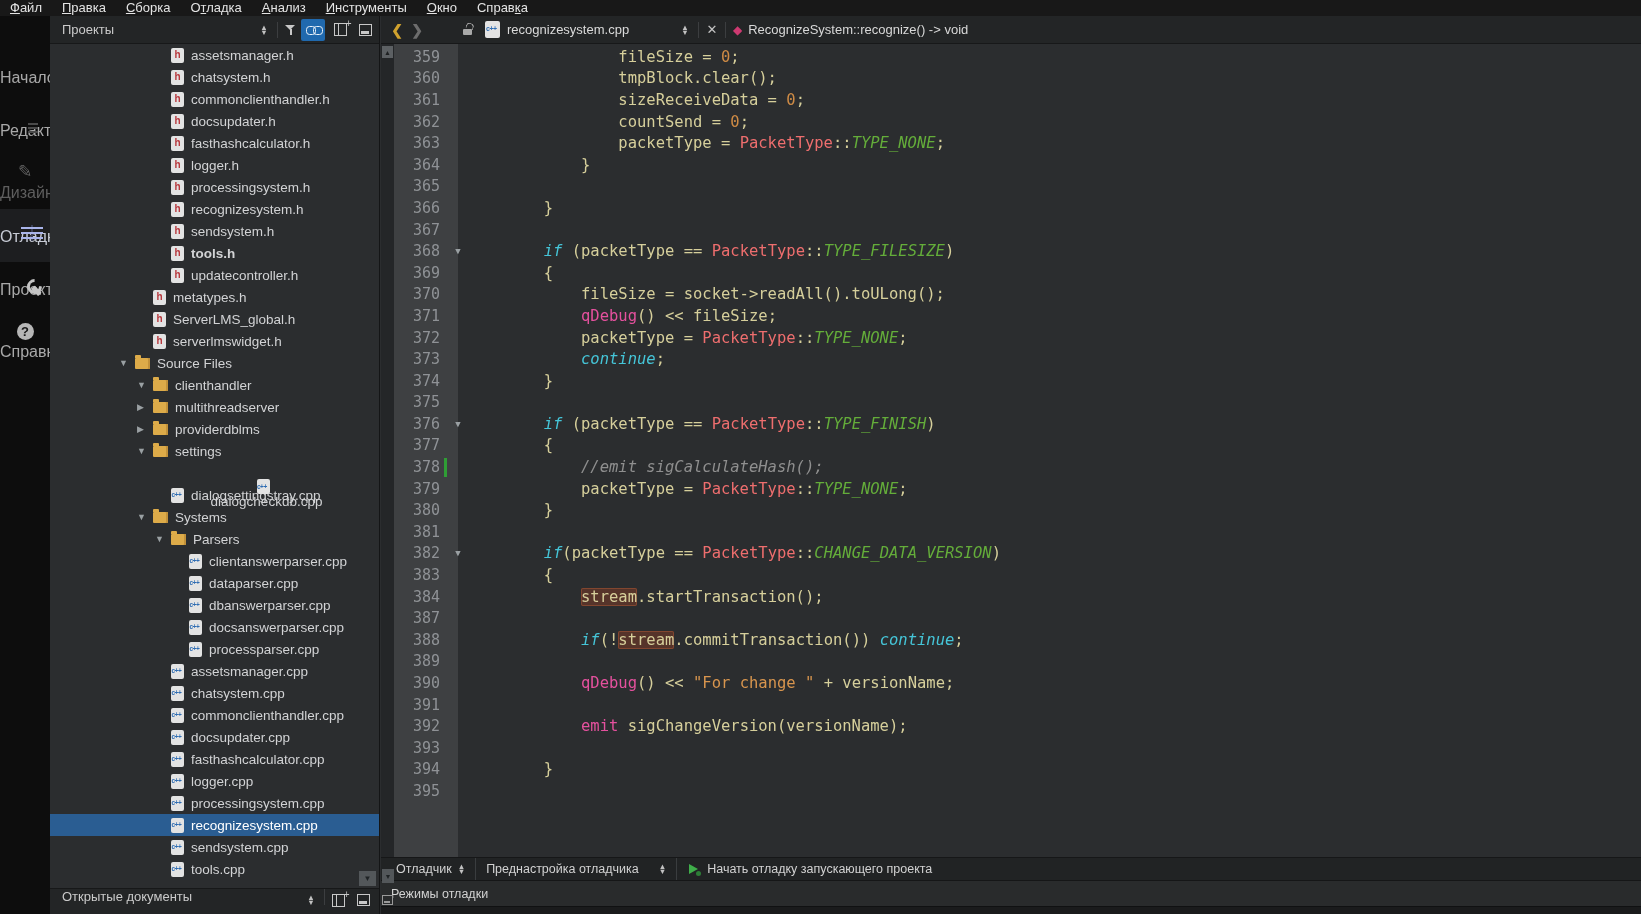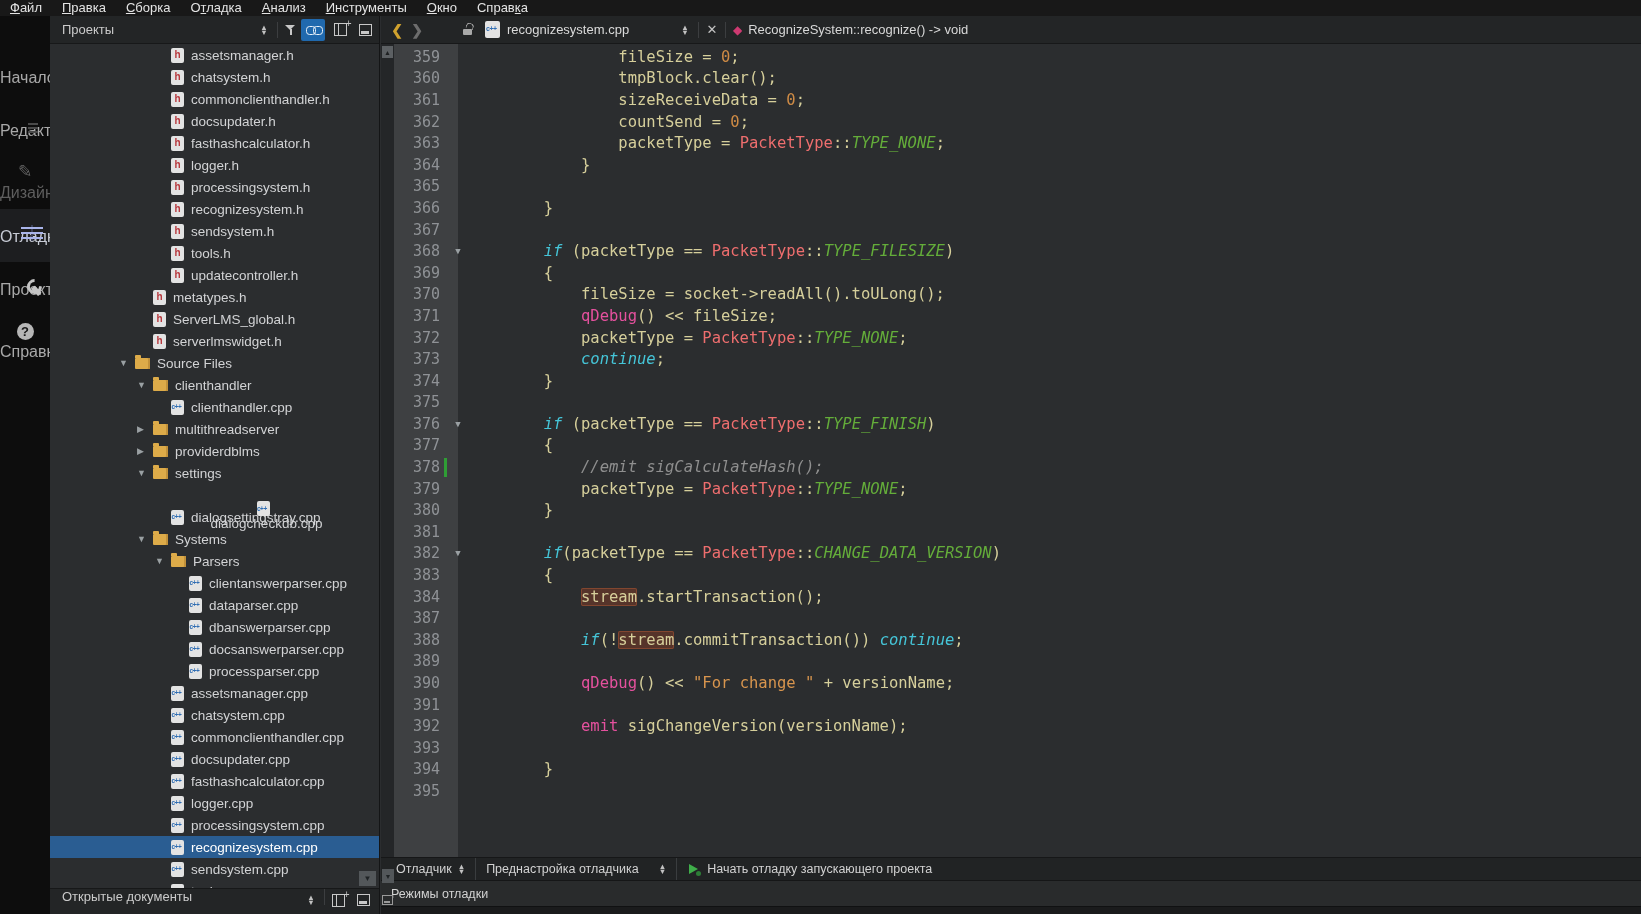--- a/index.html
+++ b/index.html
@@ -280,7 +280,7 @@
           <span class="ticon ic-hfile"></span>
           <span>sendsystem.h</span>
         </div>
-        <div class="trow" style="padding-left: 104px;">
+        <div class="trow" style="padding-left: 104px; font-weight: bold;">
           <span class="arrow"></span>
           <span class="ticon ic-hfile"></span>
           <span>tools.h</span>

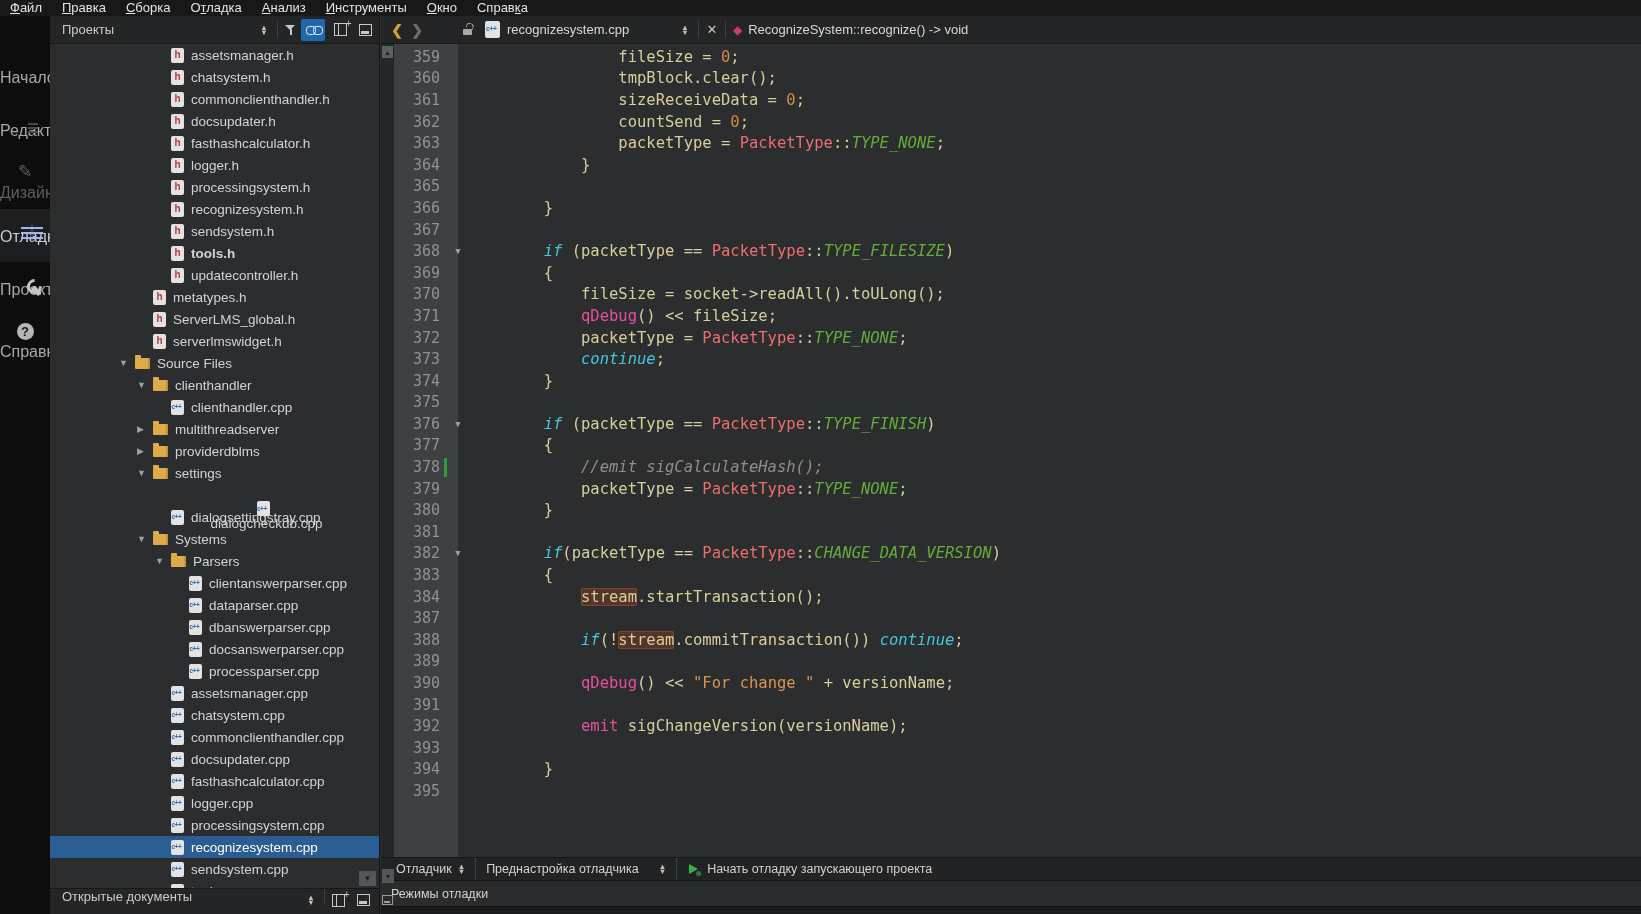--- a/index.html
+++ b/index.html
@@ -315,11 +315,6 @@
           <span class="ticon ic-folder"></span>
           <span>clienthandler</span>
         </div>
-        <div class="trow" style="padding-left: 104px;">
-          <span class="arrow"></span>
-          <span class="ticon ic-cfile"></span>
-          <span>clienthandler.cpp</span>
-        </div>
         <div class="trow" style="padding-left: 86px;">
           <span class="arrow">▶</span>
           <span class="ticon ic-folder"></span>

